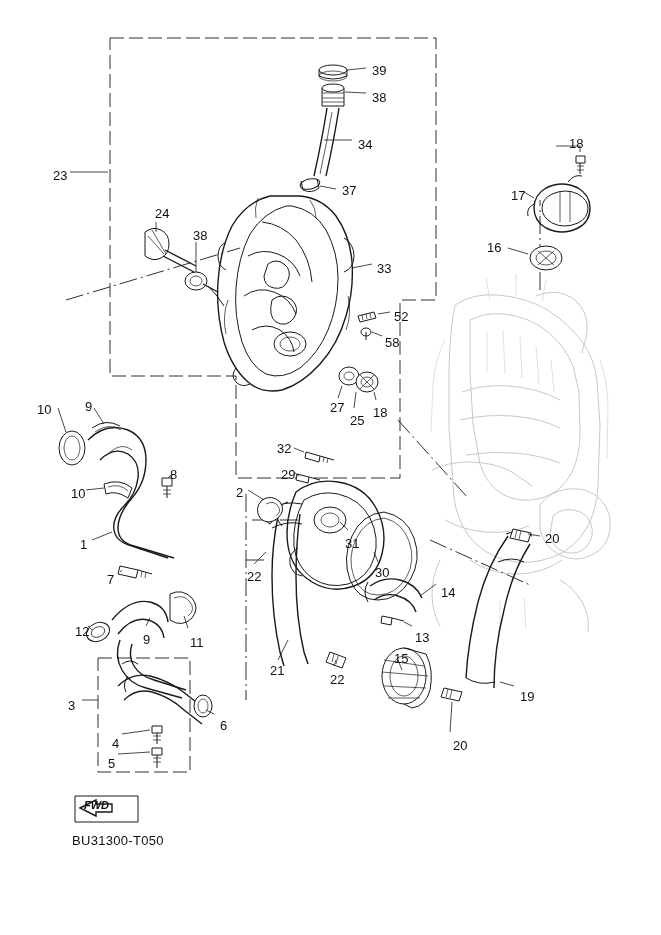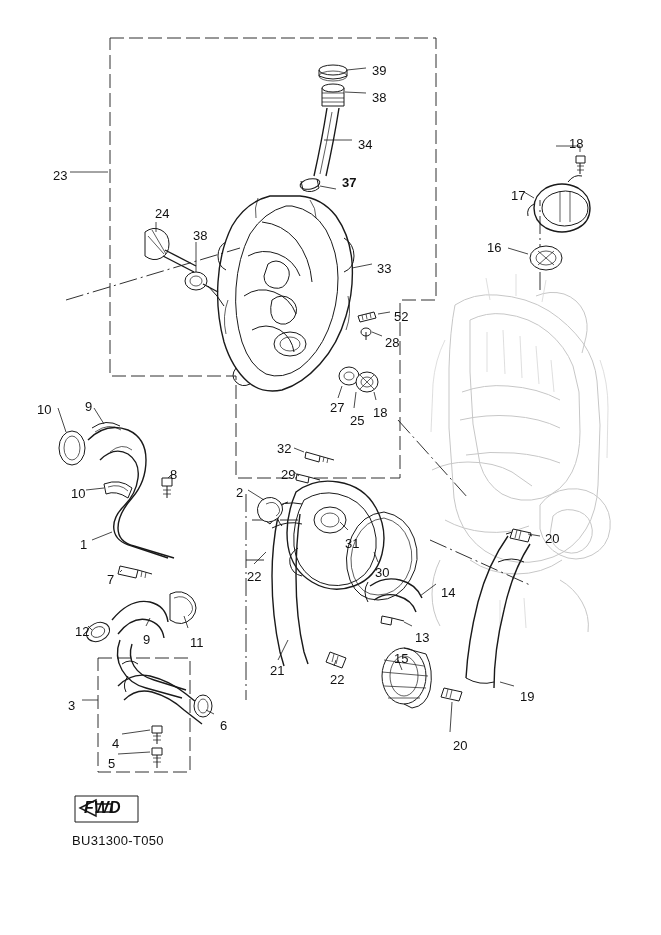--- a/index.html
+++ b/index.html
@@ -363,7 +363,7 @@
       <div class="callout" style="left: 372px; top: 91px;">38</div>
       <div class="callout" style="left: 358px; top: 138px;">34</div>
       <div class="callout" style="left: 545px; top: 137px; margin-left: 24px;">18</div>
-      <div class="callout" style="left: 342px; top: 176px; font-weight: bold;">37</div>
+      <div class="callout" style="left: 342px; top: 184px;">37</div>
       <div class="callout" style="left: 53px; top: 169px;">23</div>
       <div class="callout" style="left: 511px; top: 189px;">17</div>
       <div class="callout" style="left: 155px; top: 207px;">24</div>

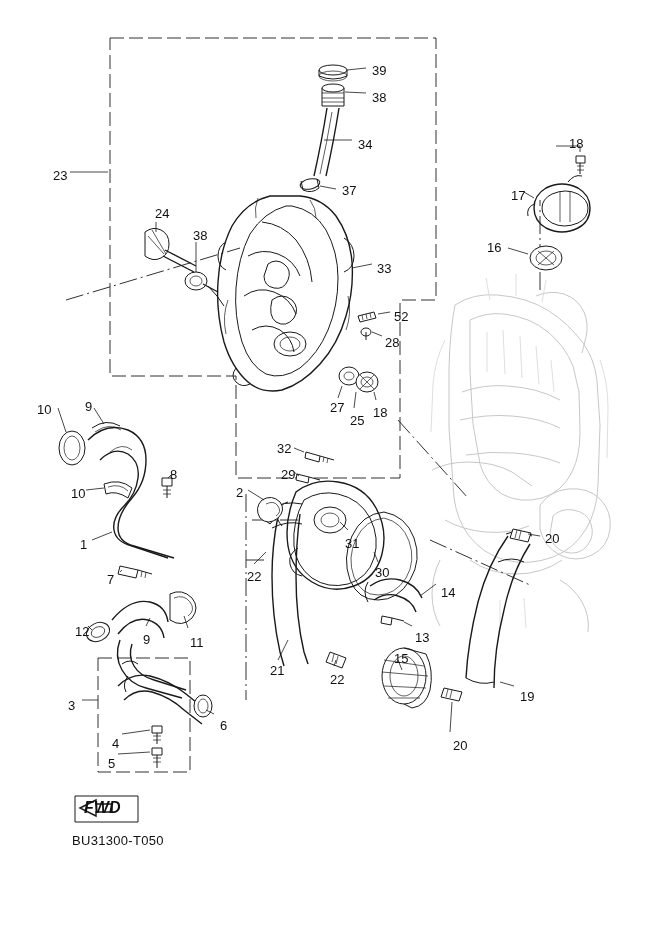--- a/index.html
+++ b/index.html
@@ -371,7 +371,7 @@
       <div class="callout" style="left: 487px; top: 241px;">16</div>
       <div class="callout" style="left: 377px; top: 262px;">33</div>
       <div class="callout" style="left: 394px; top: 310px;">52</div>
-      <div class="callout" style="left: 385px; top: 336px;">28</div>
+      <div class="callout" style="left: 385px; top: 336px;">58</div>
       <div class="callout" style="left: 330px; top: 401px;">27</div>
       <div class="callout" style="left: 350px; top: 414px;">25</div>
       <div class="callout" style="left: 373px; top: 406px;">18</div>

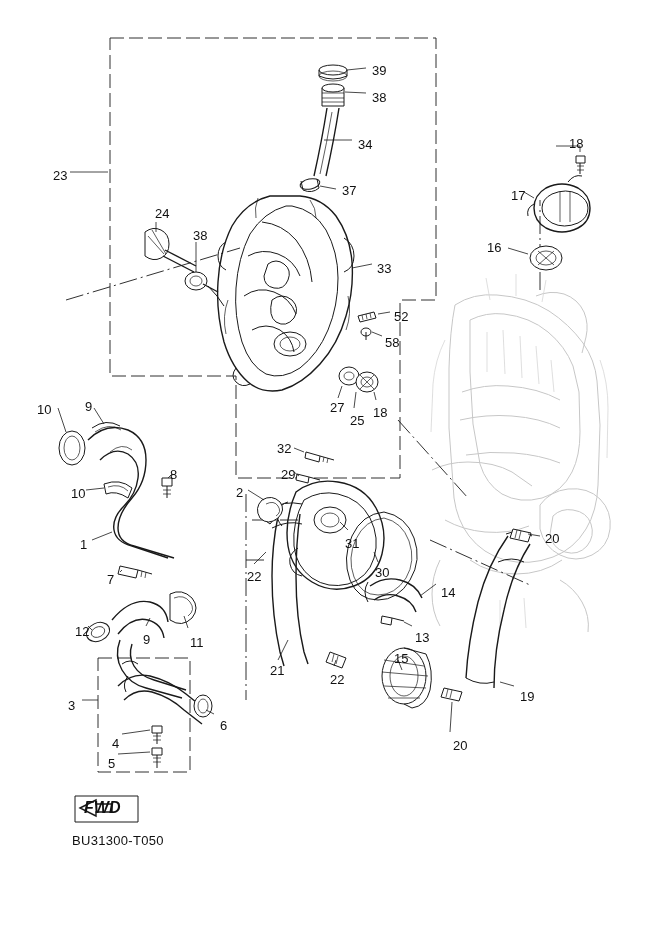--- a/index.html
+++ b/index.html
@@ -44,7 +44,7 @@
     position: absolute;
     left: 84px;
     top: 799px;
-    font-size: 16px;
+    font-size: 11px;
     font-weight: bold;
     font-style: italic;
     color: #111111;

